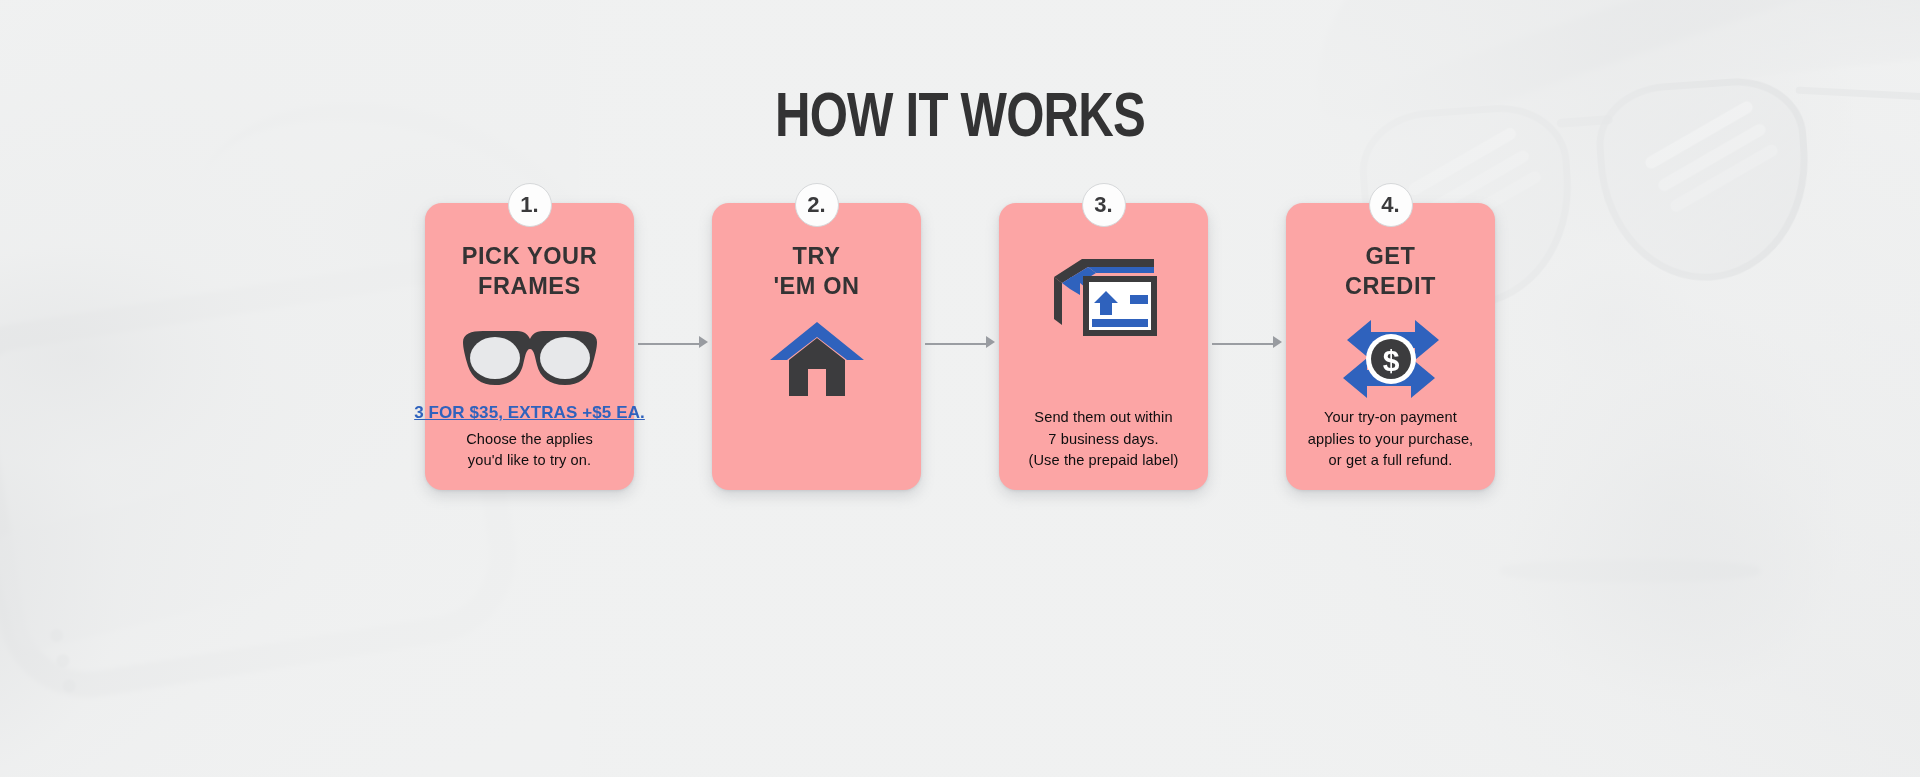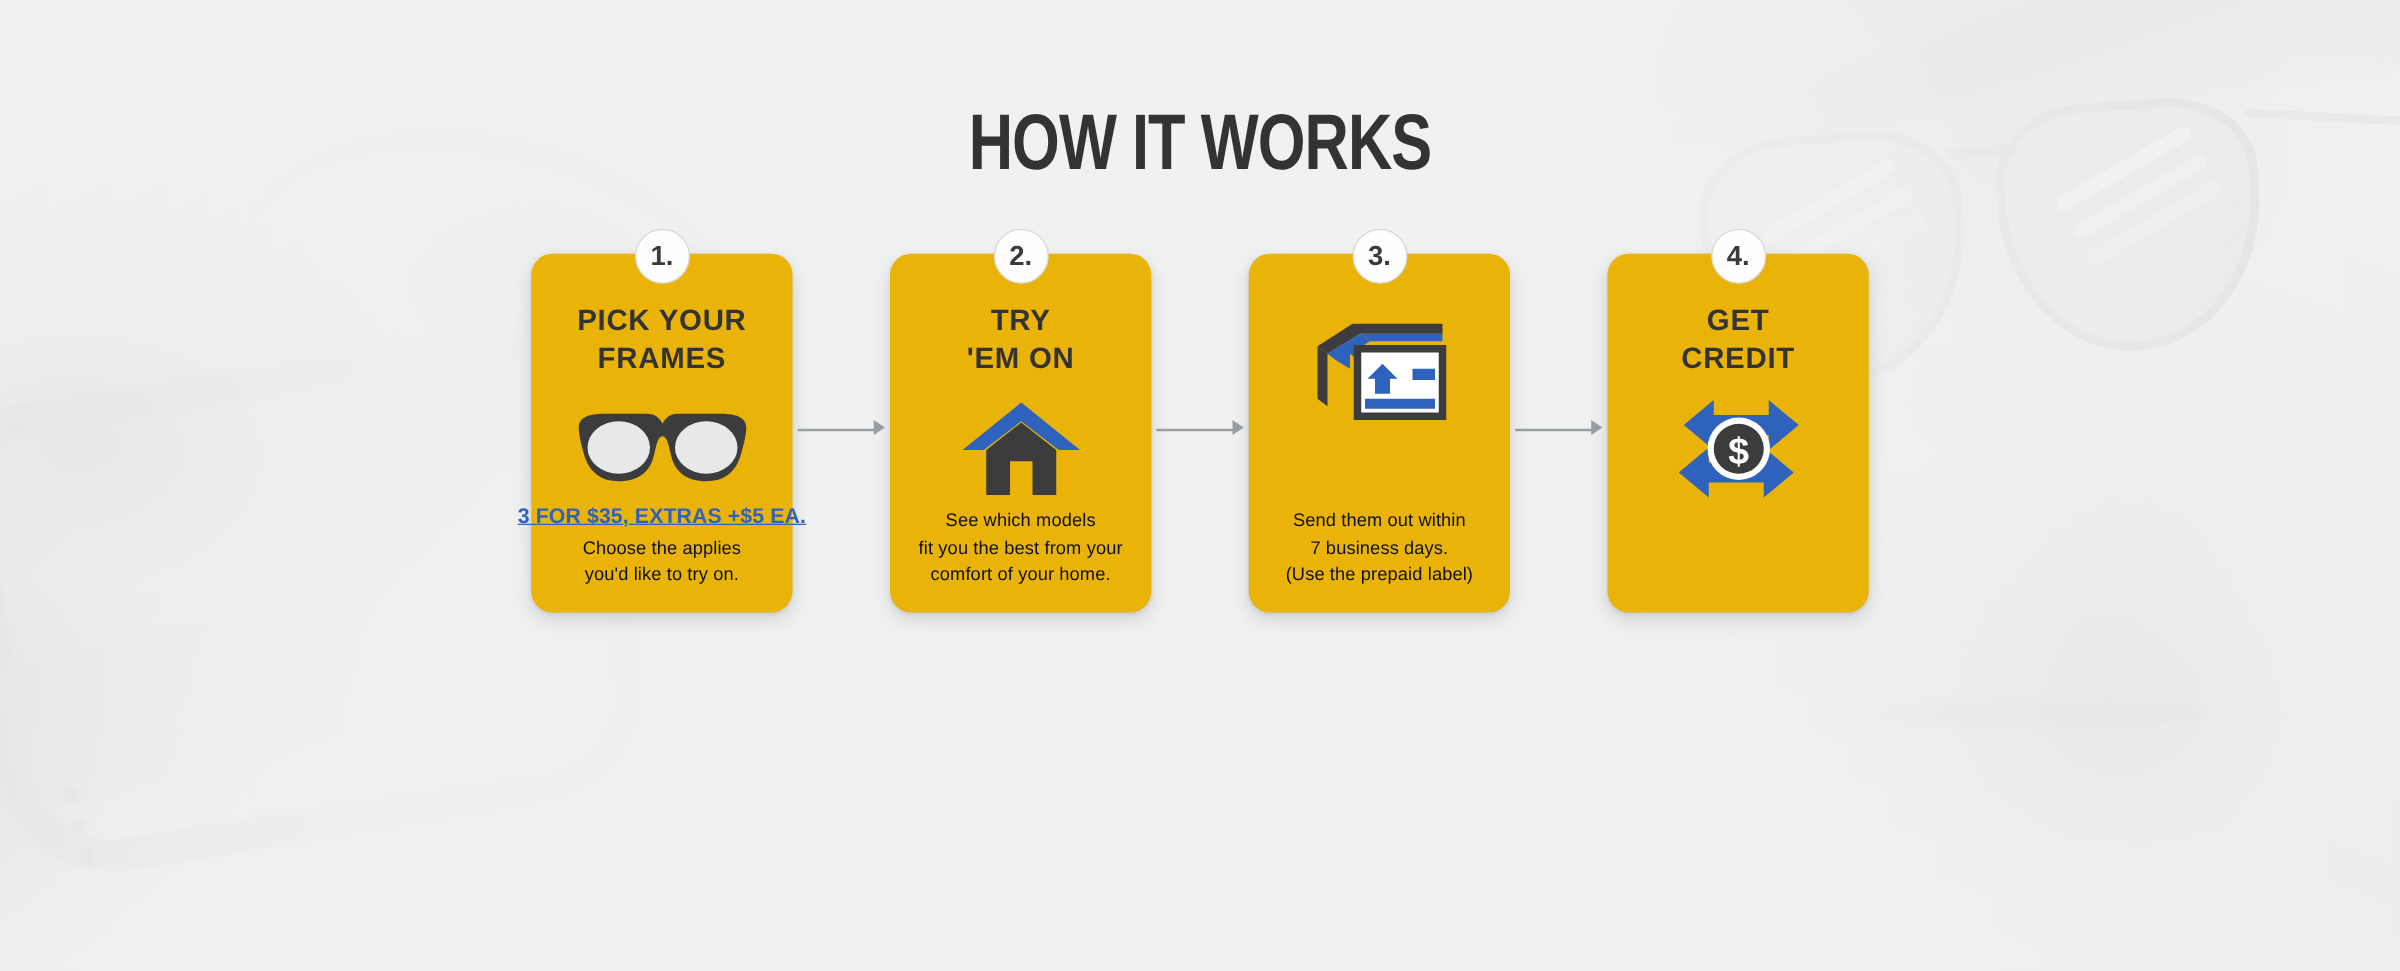--- a/index.html
+++ b/index.html
@@ -126,7 +126,7 @@
 
   .card {
     position:relative; width:209px; height:287px;
-    background:#eab308; border-radius:17px;
+    background:#fca5a5; border-radius:17px;
     box-shadow:0 6px 14px rgba(110,115,122,.22), 0 1px 3px rgba(110,115,122,.16);
     padding:38px 12px 14px;
     display:flex; flex-direction:column; align-items:center;

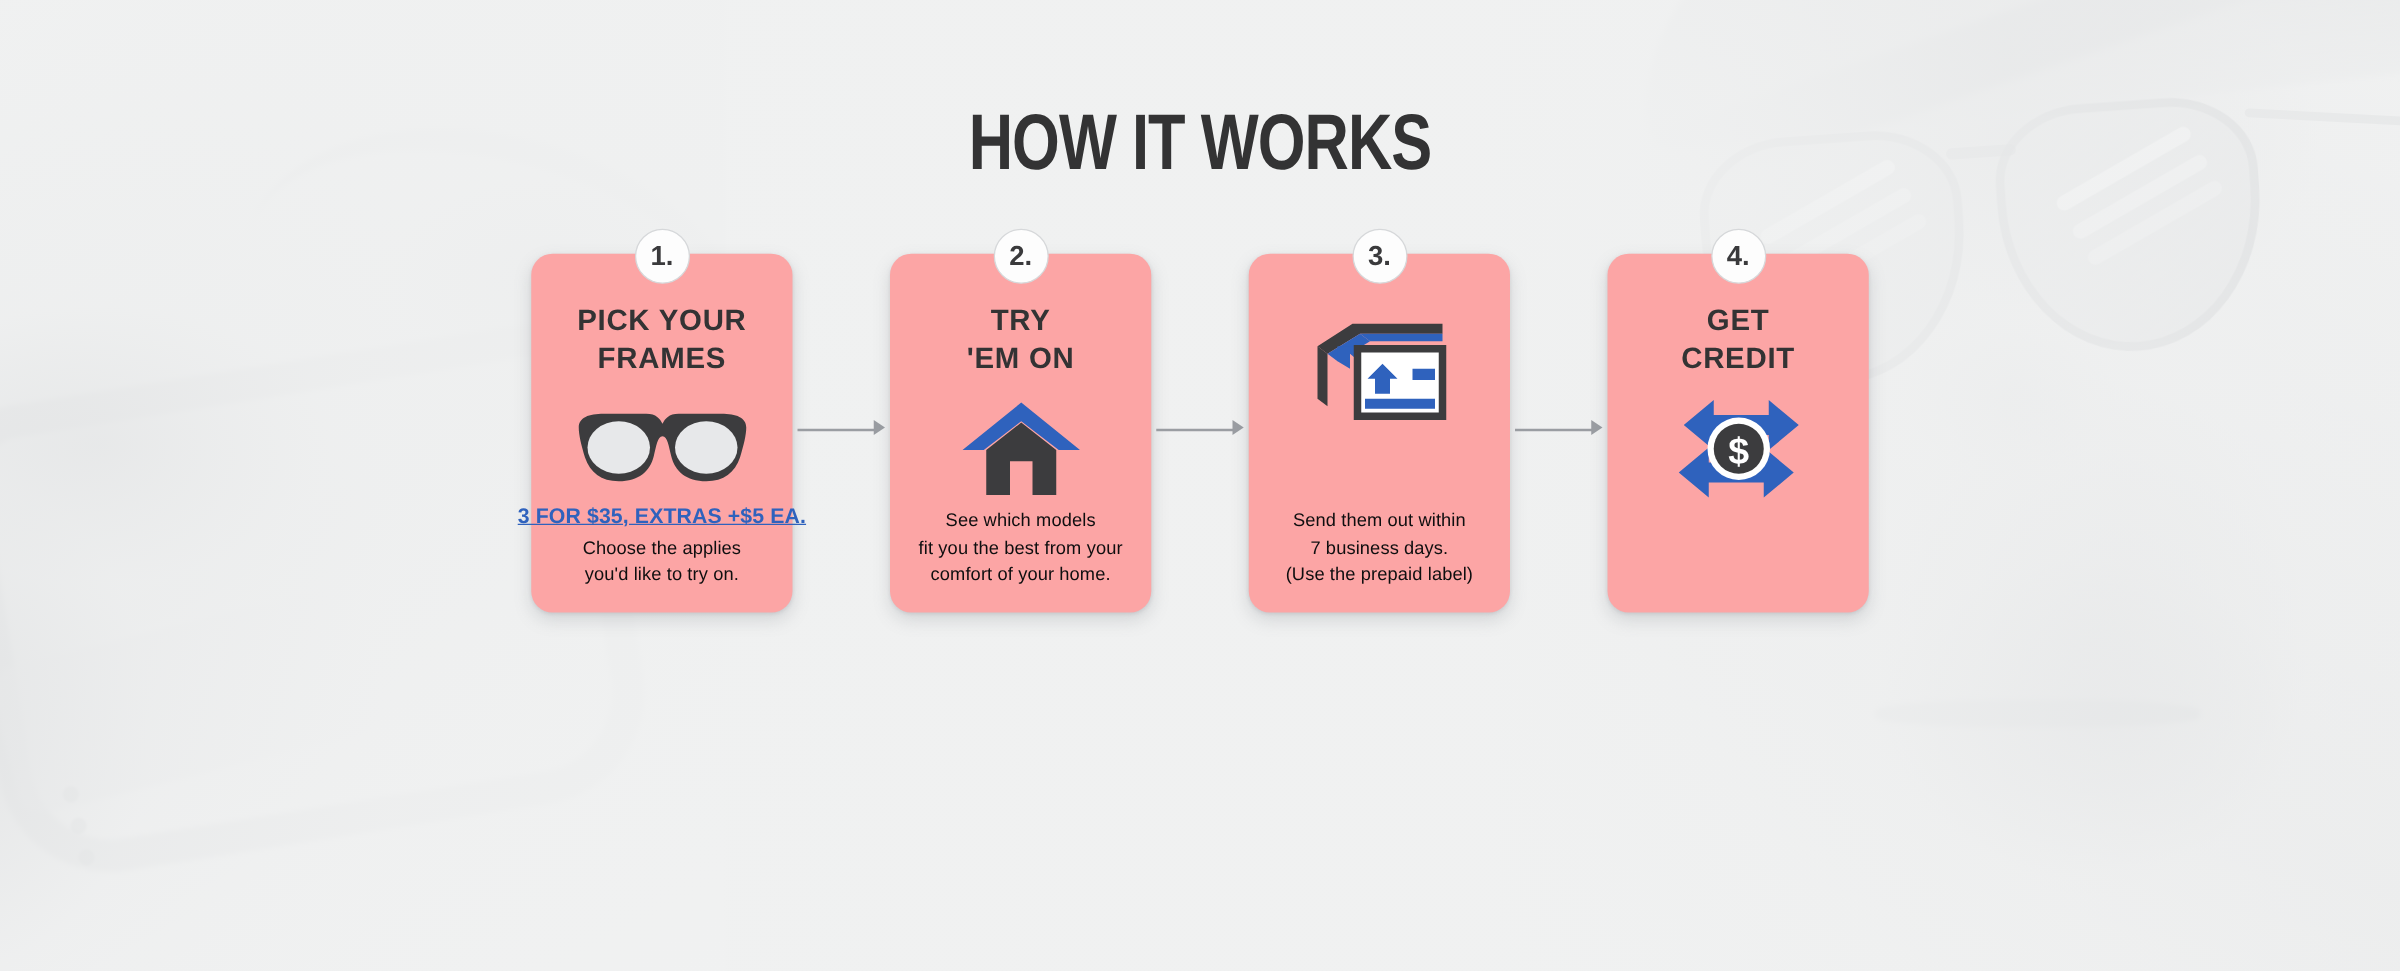--- a/index.html
+++ b/index.html
@@ -248,9 +248,6 @@
             <path d="M48 18 L76 40 L76 76 L57 76 L57 49 L39 49 L39 76 L20 76 L20 40 Z" fill="#3c3c3e"></path>
           </svg>
         </div>
-        <div class="blurb pushed">See which models
-fit you the best from your
-comfort of your home.</div>
       </div>
     </div>
 

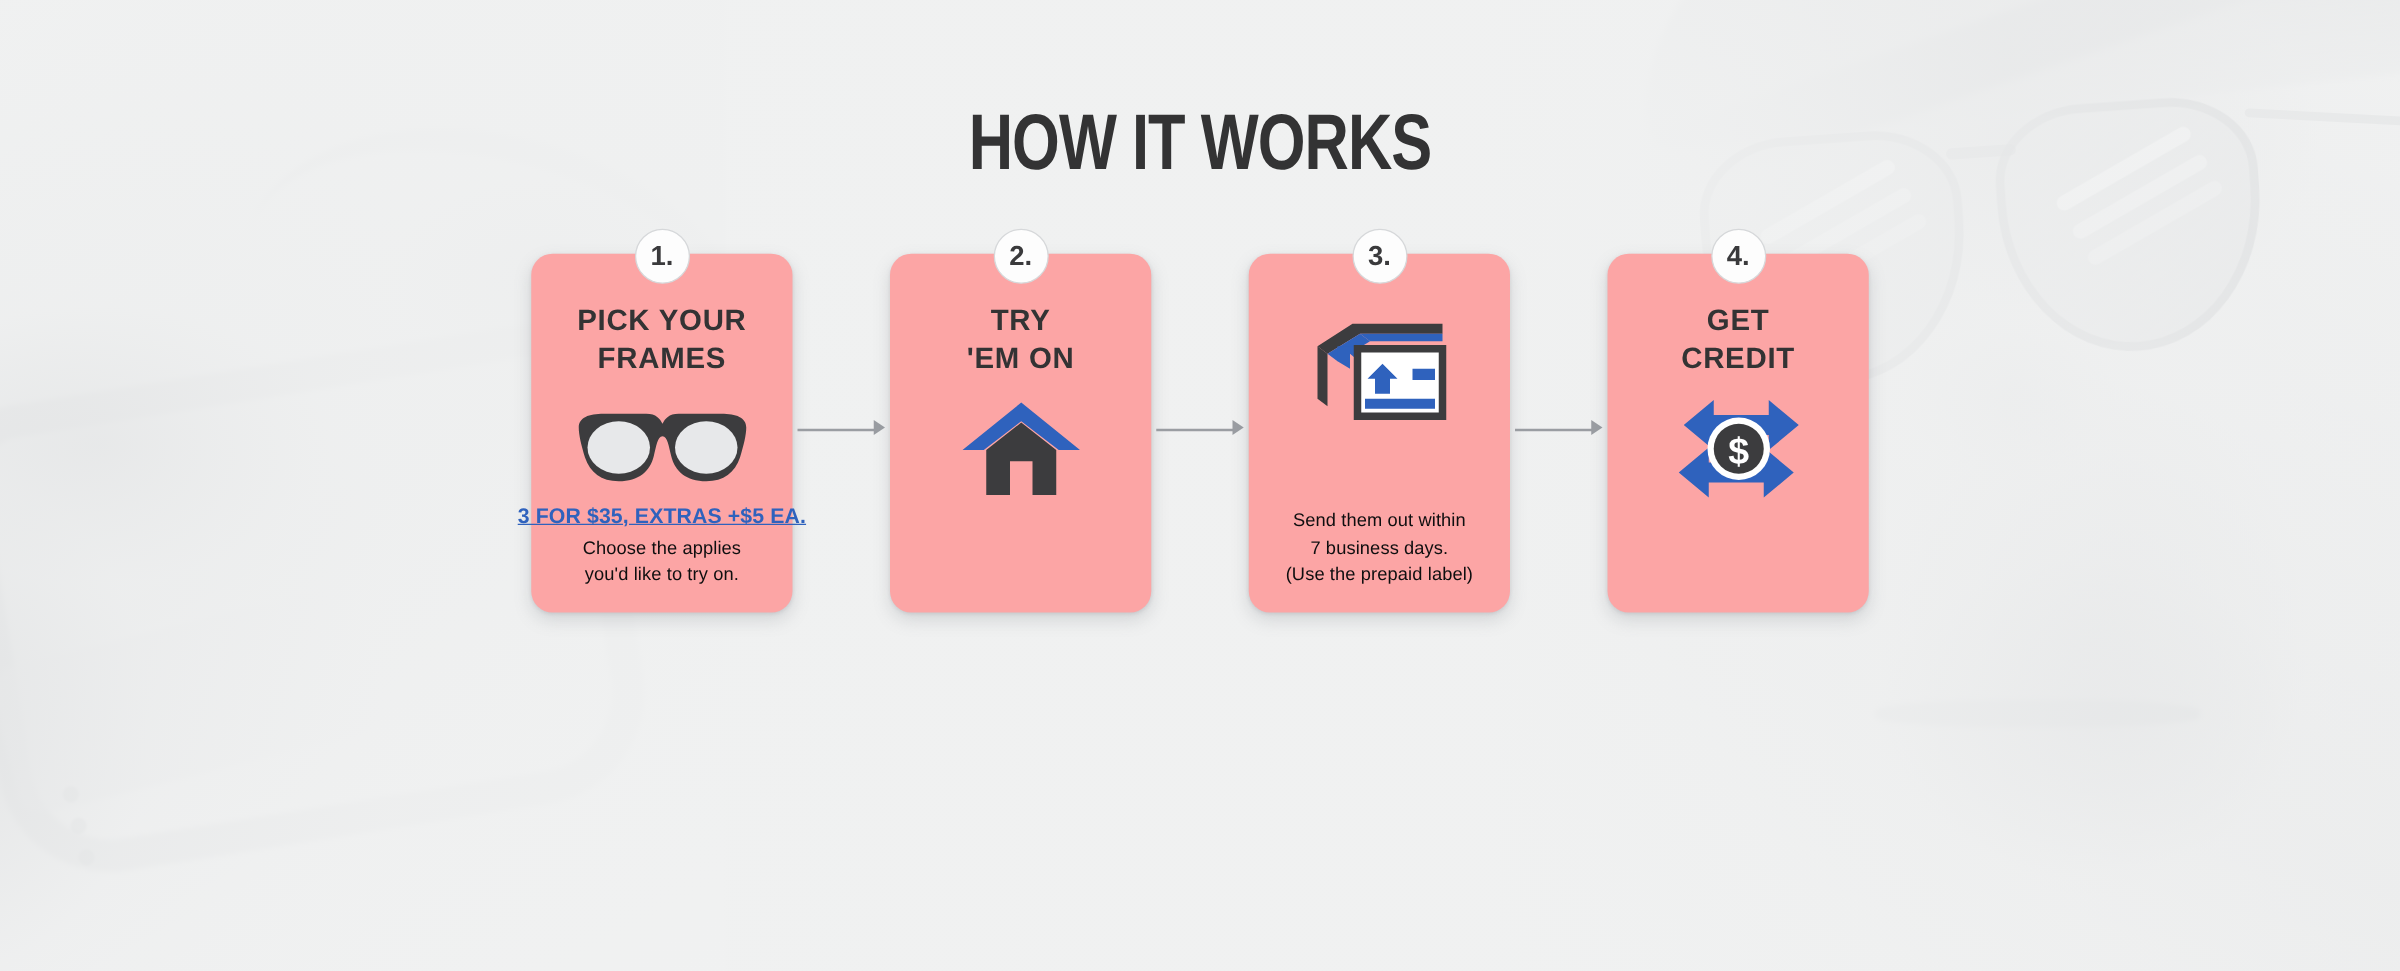--- a/index.html
+++ b/index.html
@@ -299,6 +299,9 @@
             <text x="50" y="53" text-anchor="middle" font-family="'Liberation Sans',sans-serif" font-size="30" font-weight="bold" fill="#fff">$</text>
           </svg>
         </div>
+        <div class="blurb pushed">Your try-on payment
+applies to your purchase,
+or get a full refund.</div>
       </div>
     </div>
 

